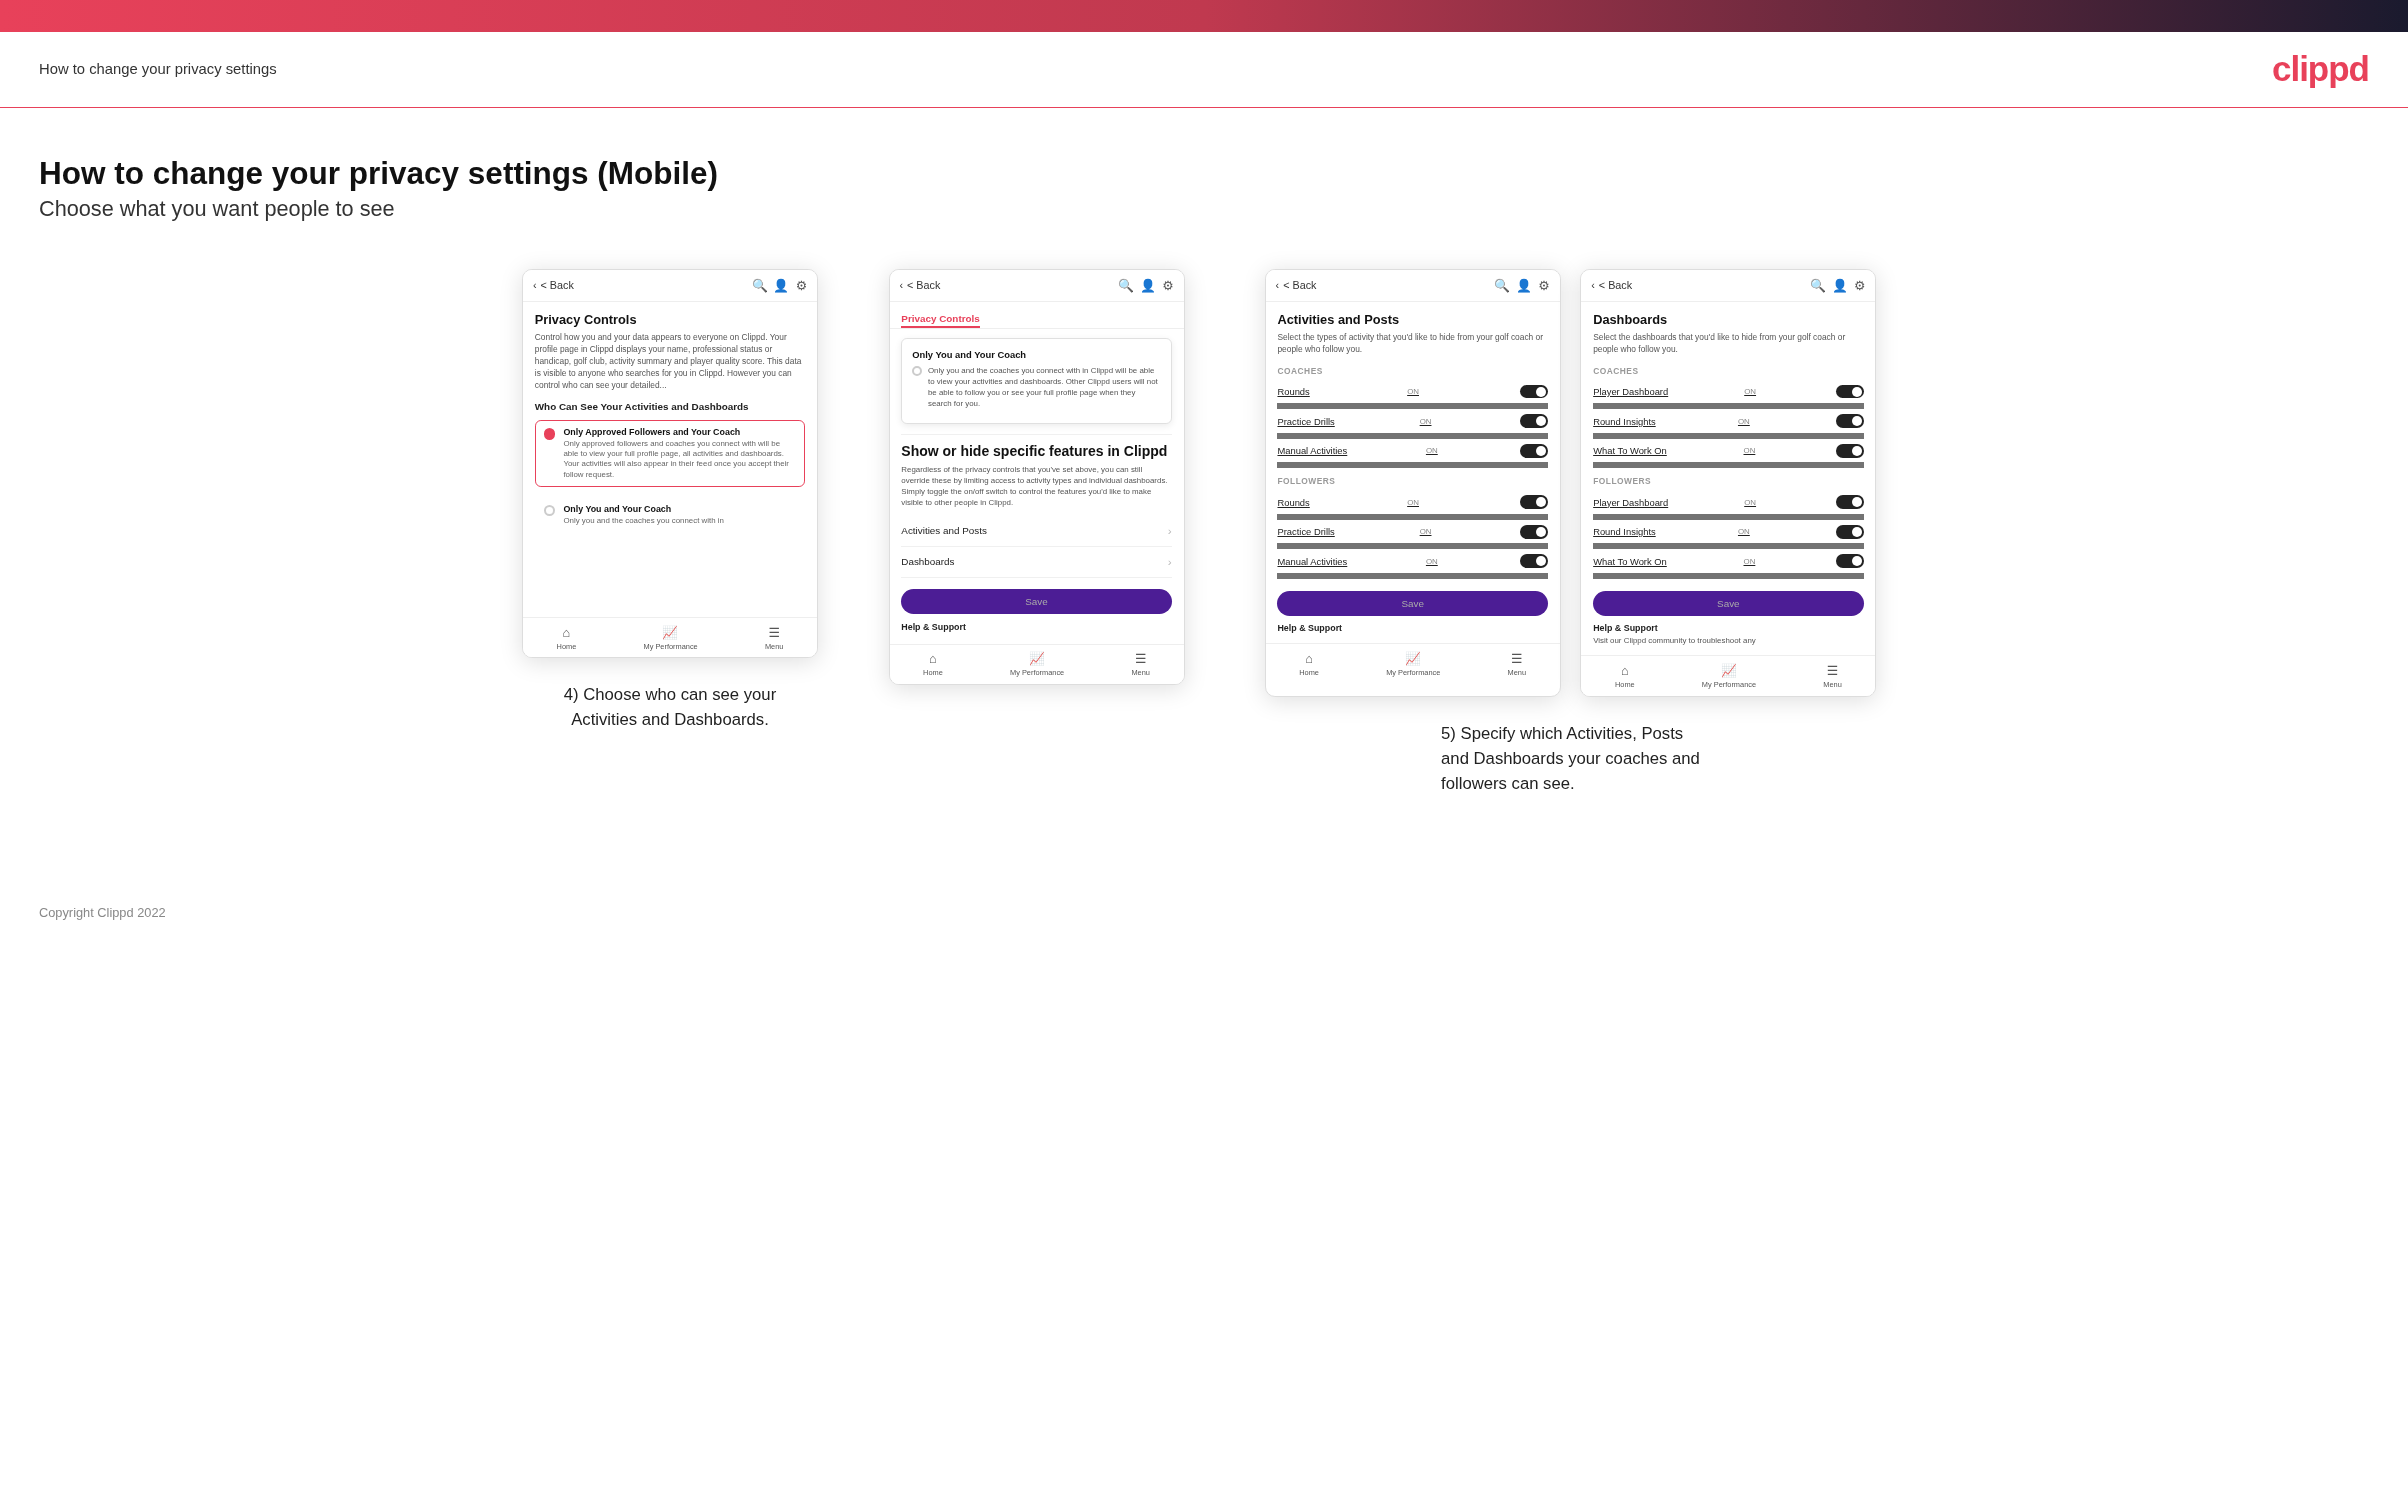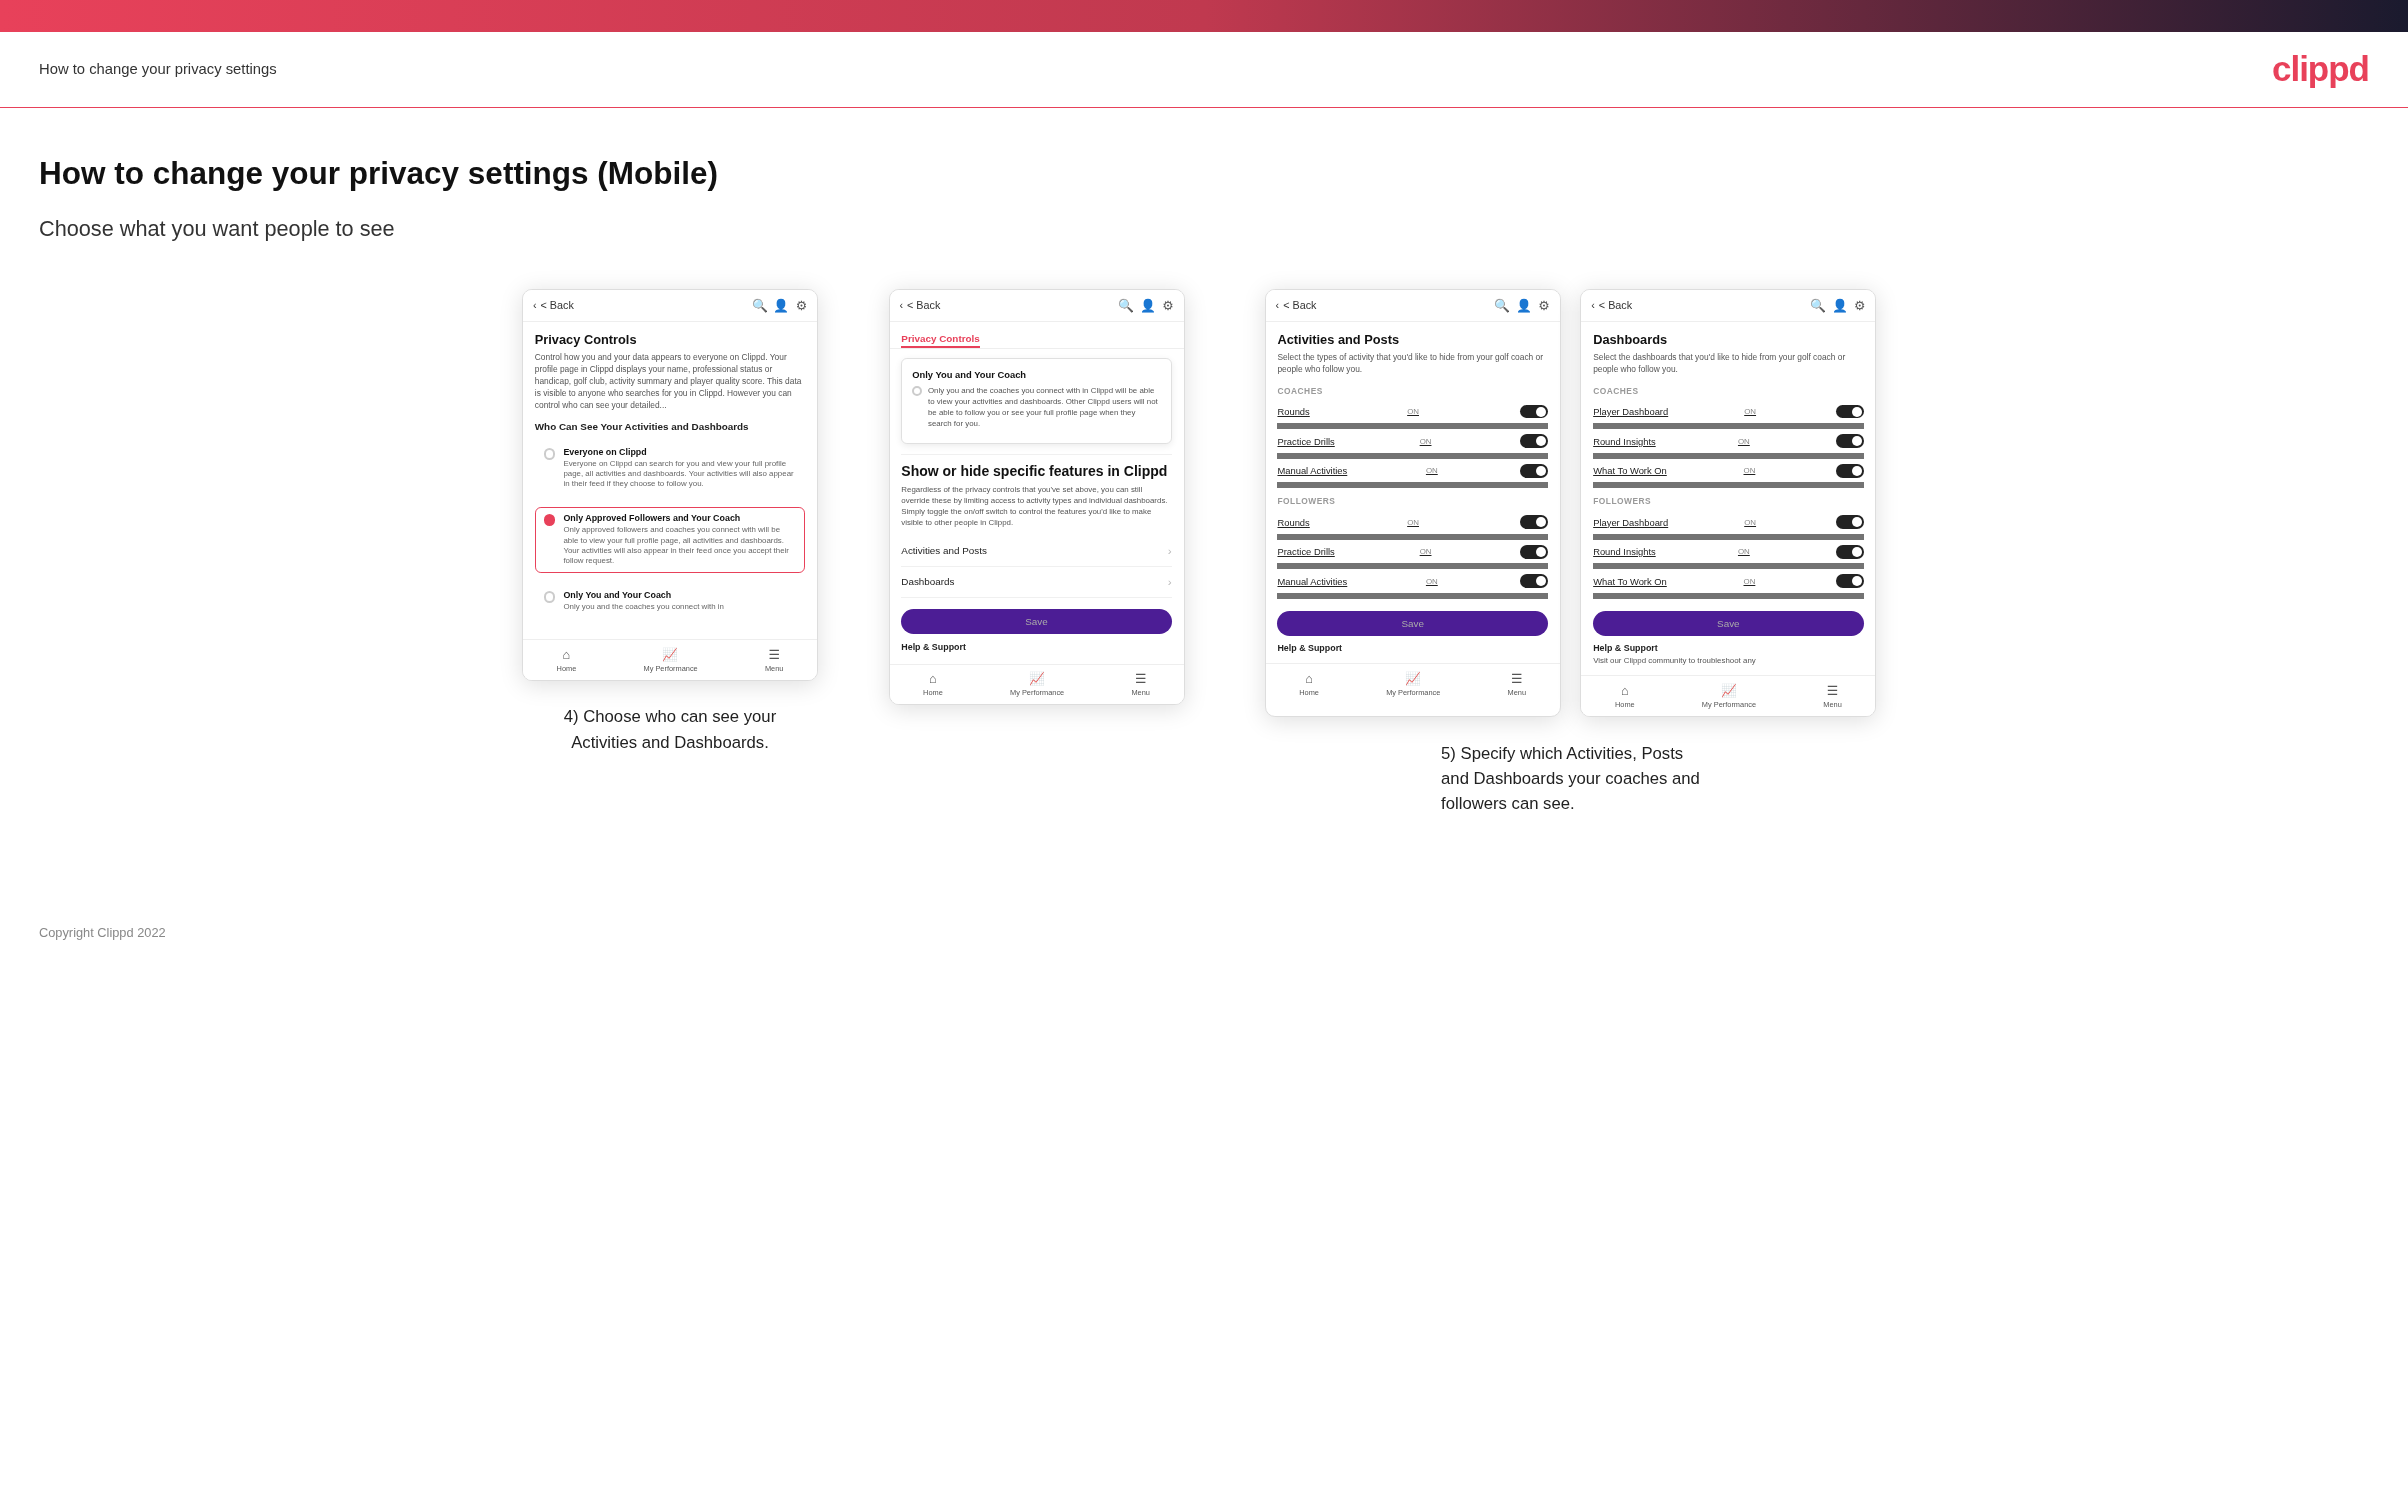--- a/index.html
+++ b/index.html
@@ -39,7 +39,7 @@
       font-size: 31.5px;
       font-weight: 800;
       color: #111;
-      margin-bottom: 24px;
+      margin-bottom: 4px;
     }
     .page-subtitle {
       font-size: 21.7px;

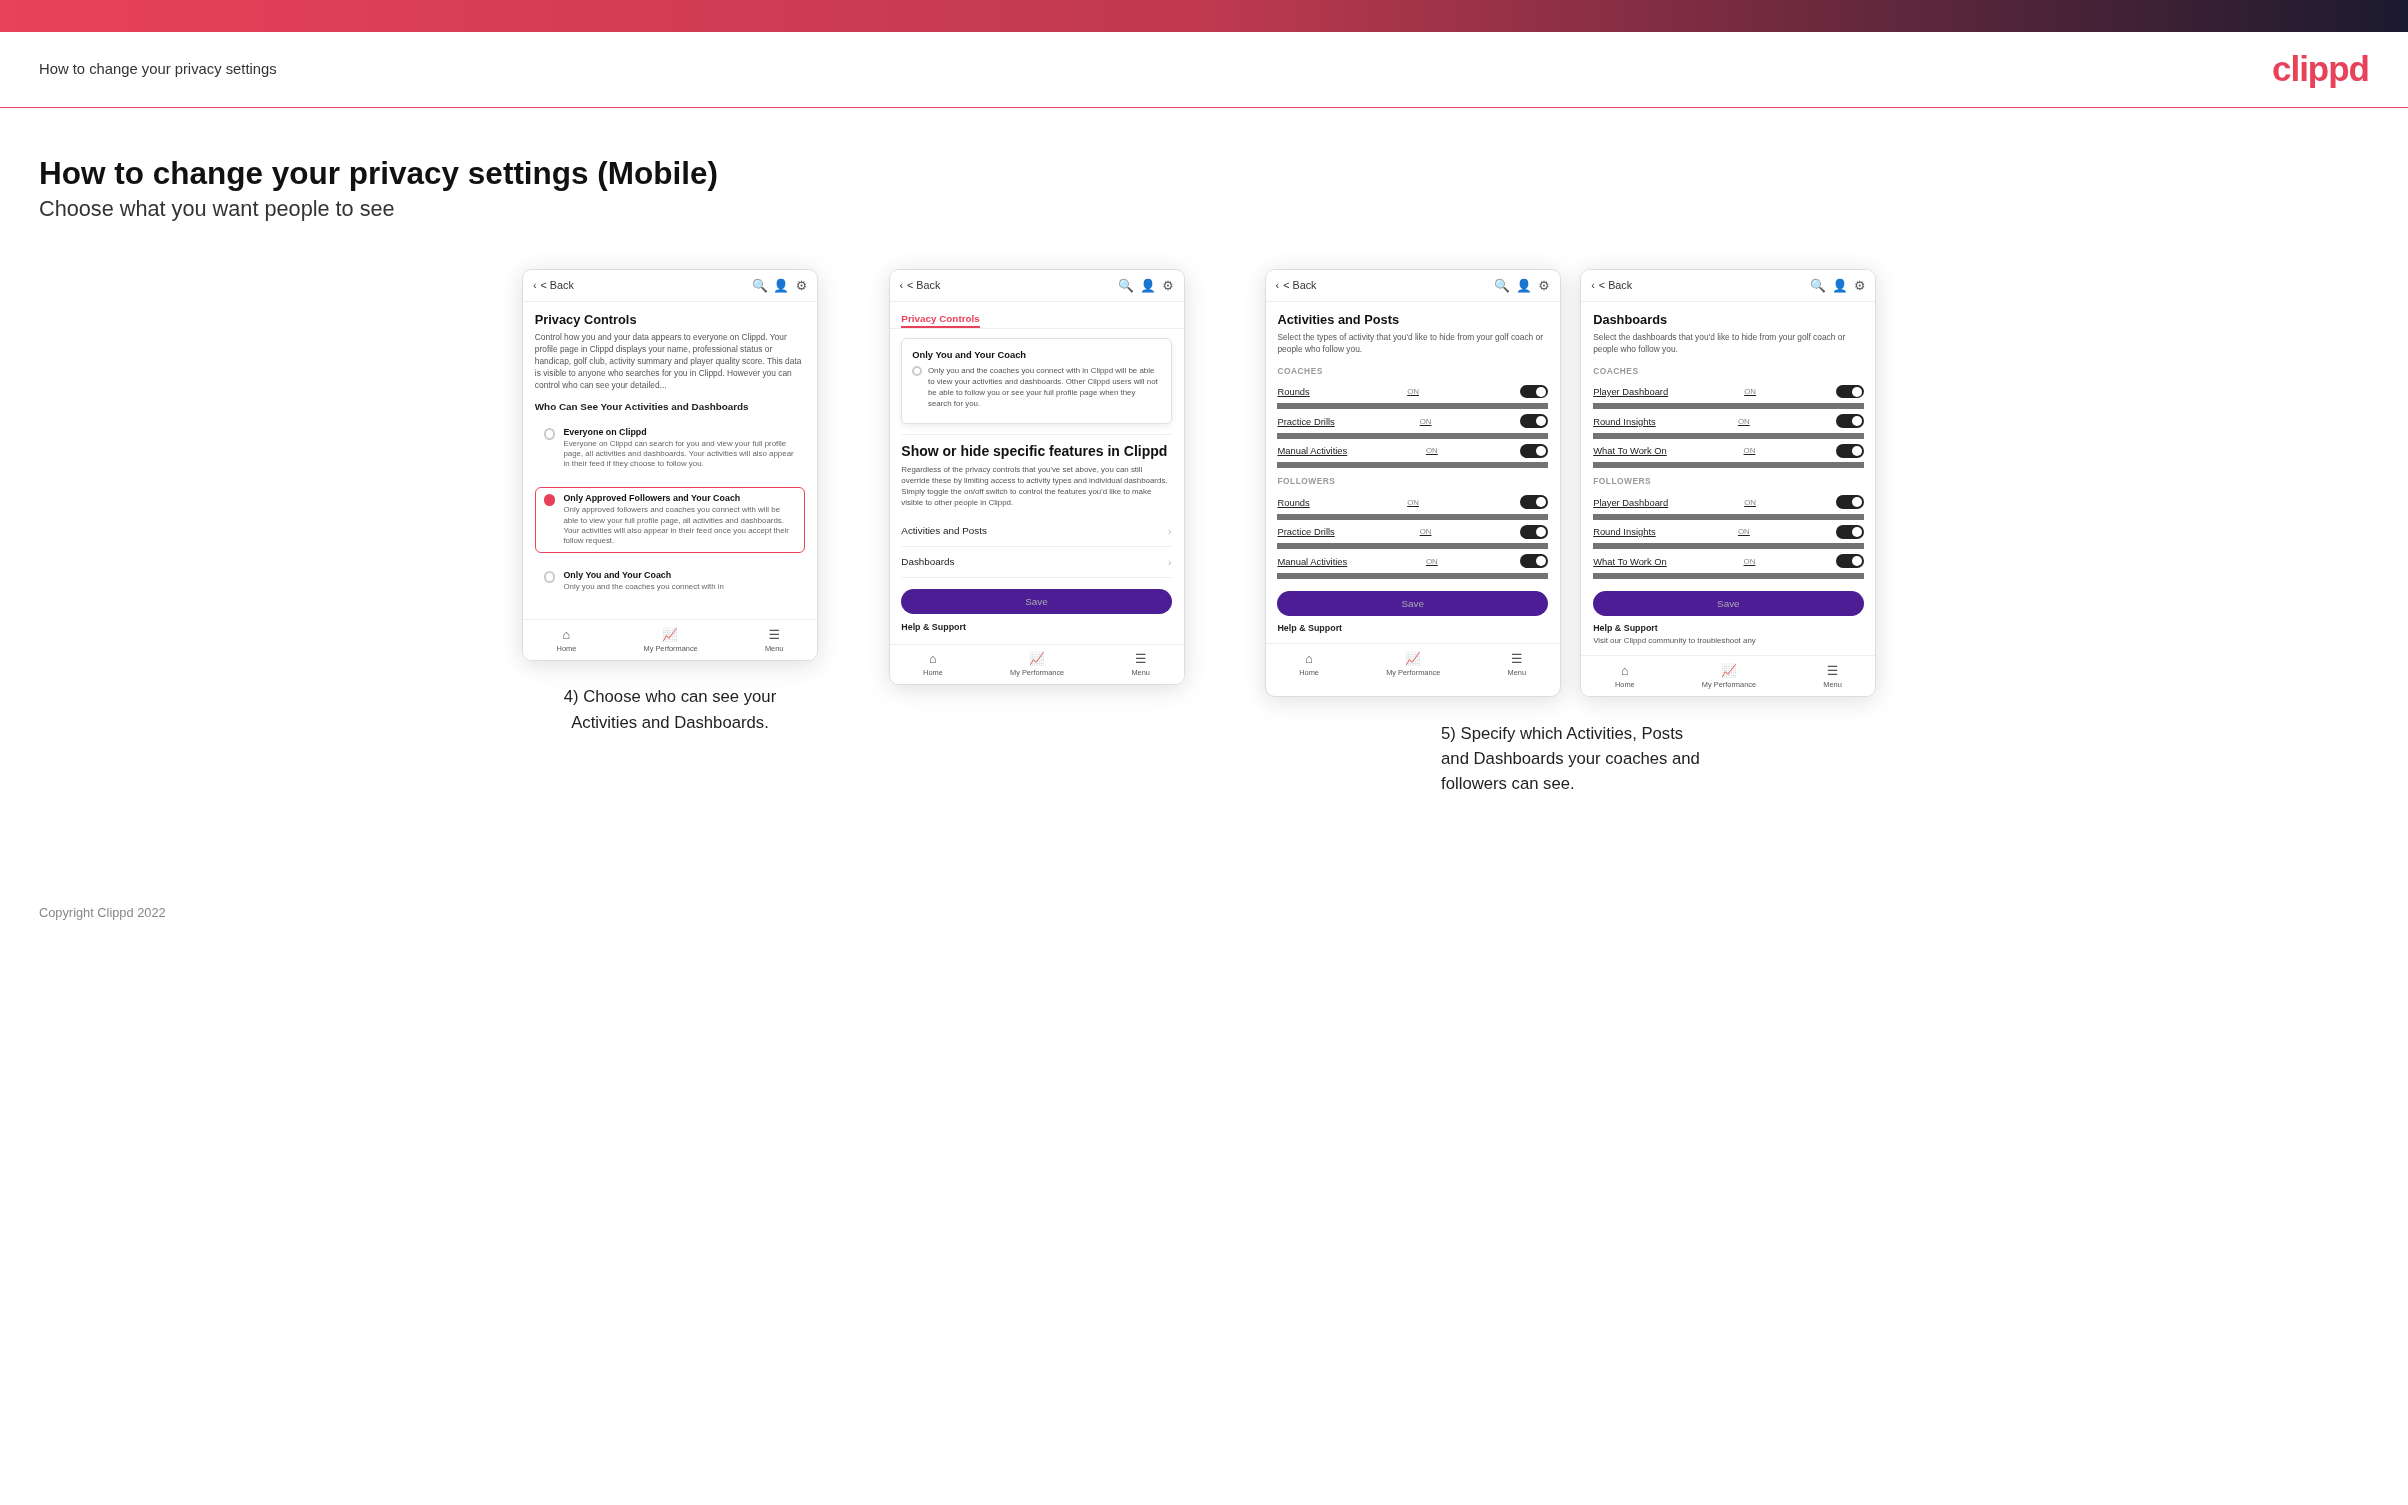--- a/index.html
+++ b/index.html
@@ -367,13 +367,6 @@
           <div class="phone-description">Control how you and your data appears to everyone on Clippd. Your profile page in Clippd displays your name, professional status or handicap, golf club, activity summary and player quality score. This data is visible to anyone who searches for you in Clippd. However you can control who can see your detailed...</div>
           <div class="phone-sub-heading">Who Can See Your Activities and Dashboards</div>
 
-          <div class="radio-option">
-            <div class="radio-circle"></div>
-            <div>
-              <div class="radio-text-title">Everyone on Clippd</div>
-              <div class="radio-text-desc">Everyone on Clippd can search for you and view your full profile page, all activities and dashboards. Your activities will also appear in their feed if they choose to follow you.</div>
-            </div>
-          </div>
 
           <div class="radio-option selected">
             <div class="radio-circle selected"></div>

